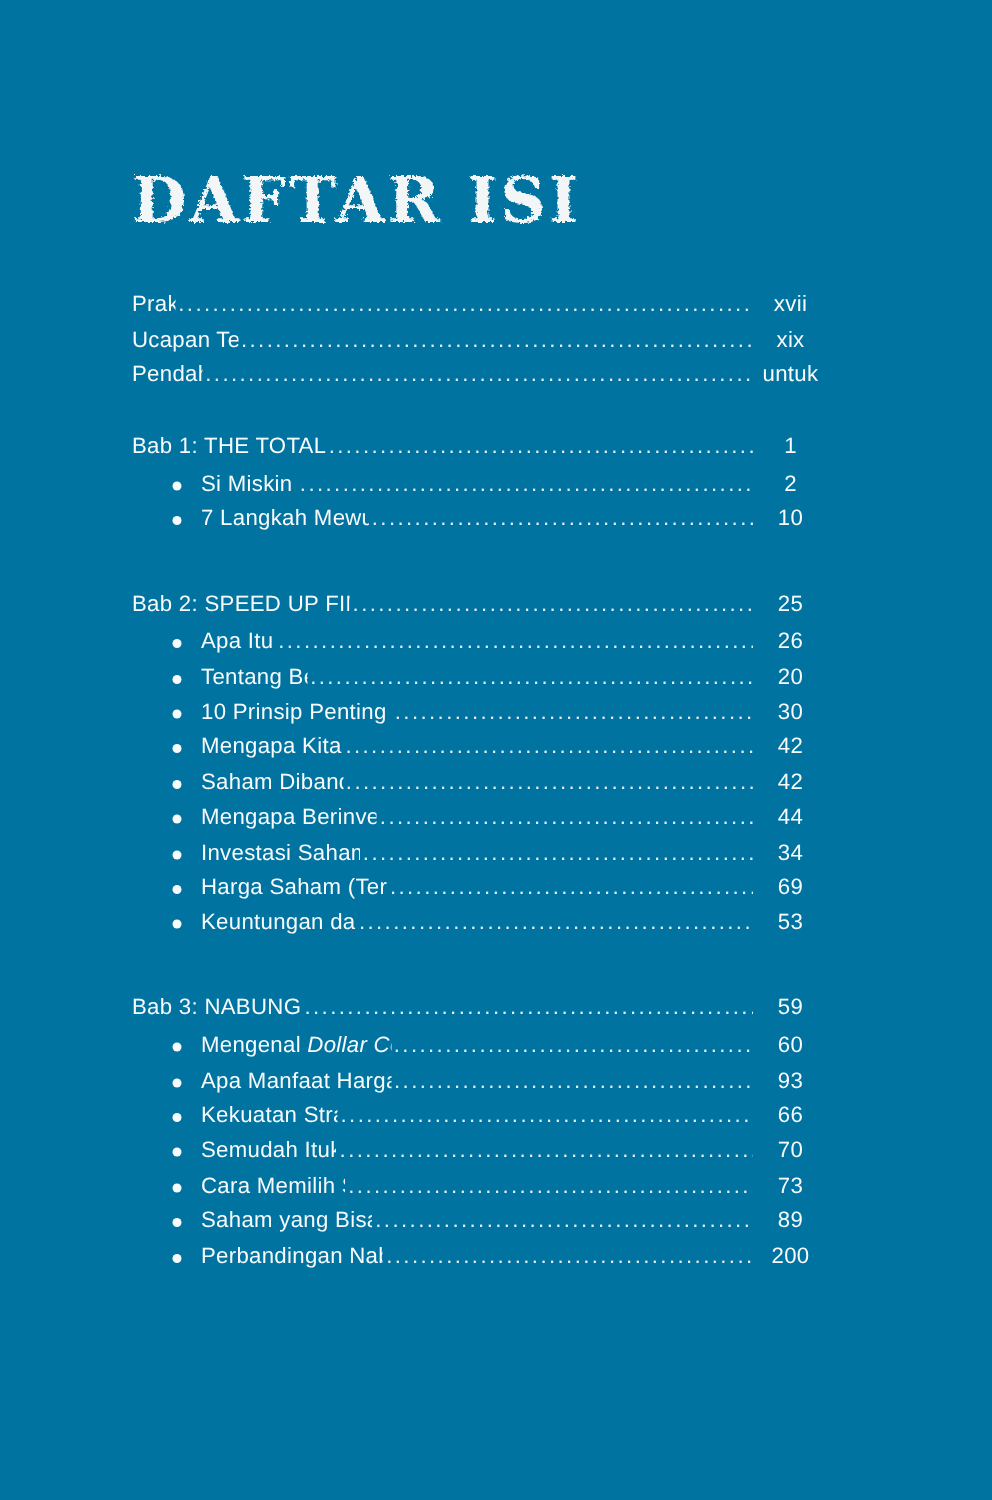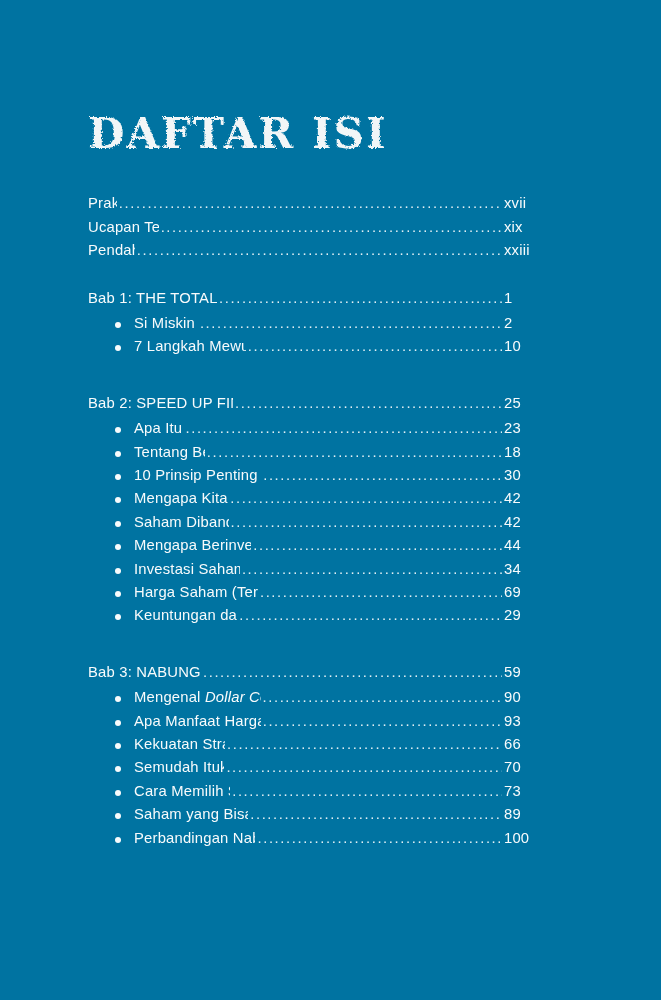--- a/index.html
+++ b/index.html
@@ -60,7 +60,7 @@
   .pg {
     flex: none;
     width: 46px;
-    text-align: left;
+    text-align: center;
   }
   .item { padding-left: 27px; }
   .bullet { flex: none; width: 19px; }

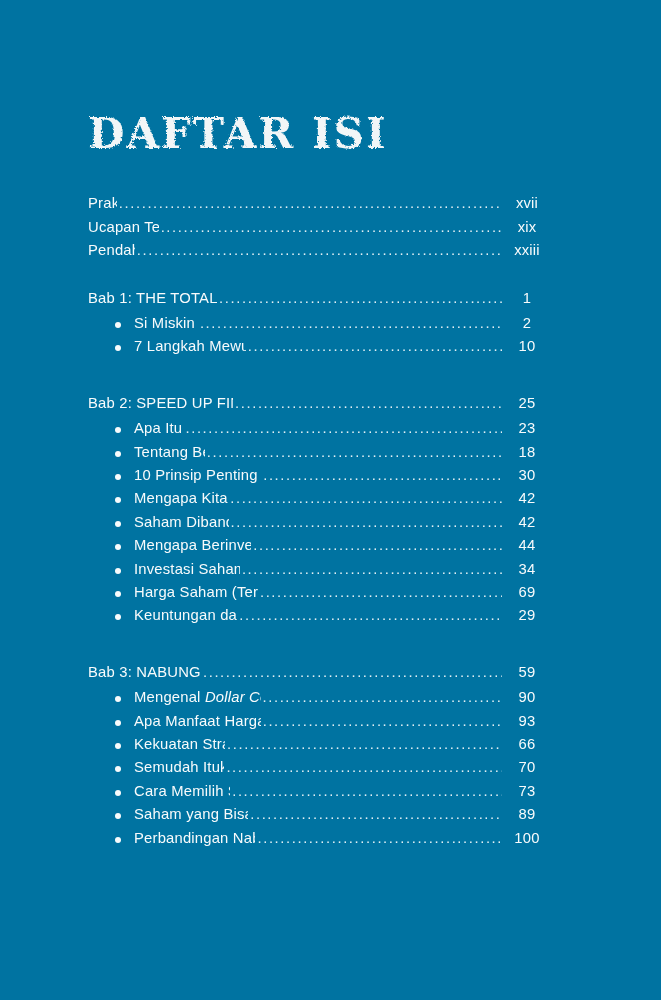--- a/index.html
+++ b/index.html
@@ -105,7 +105,7 @@
       <div class="row">
         <span class="lbl">Pendahuluan</span>
         <span class="dots"></span>
-        <span class="pg">xxiii</span>
+        <span class="pg">untuk</span>
       </div>
     </div>
 

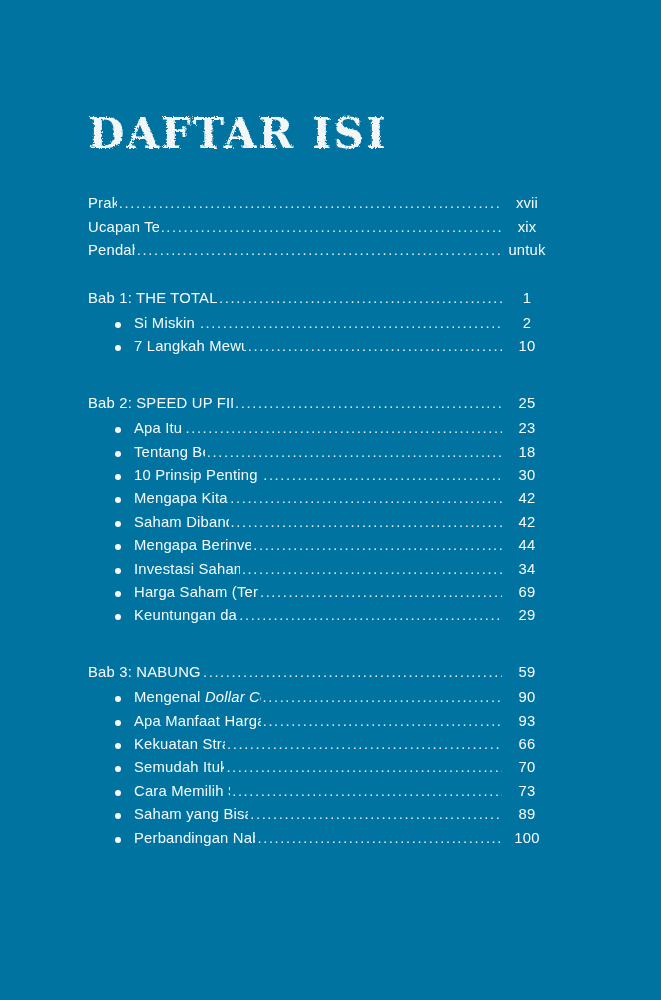--- a/index.html
+++ b/index.html
@@ -139,7 +139,7 @@
         <span class="bullet"></span>
         <span class="lbl">Apa Itu Saham?</span>
         <span class="dots"></span>
-        <span class="pg">23</span>
+        <span class="pg">26</span>
       </div>
       <div class="row item">
         <span class="bullet"></span>

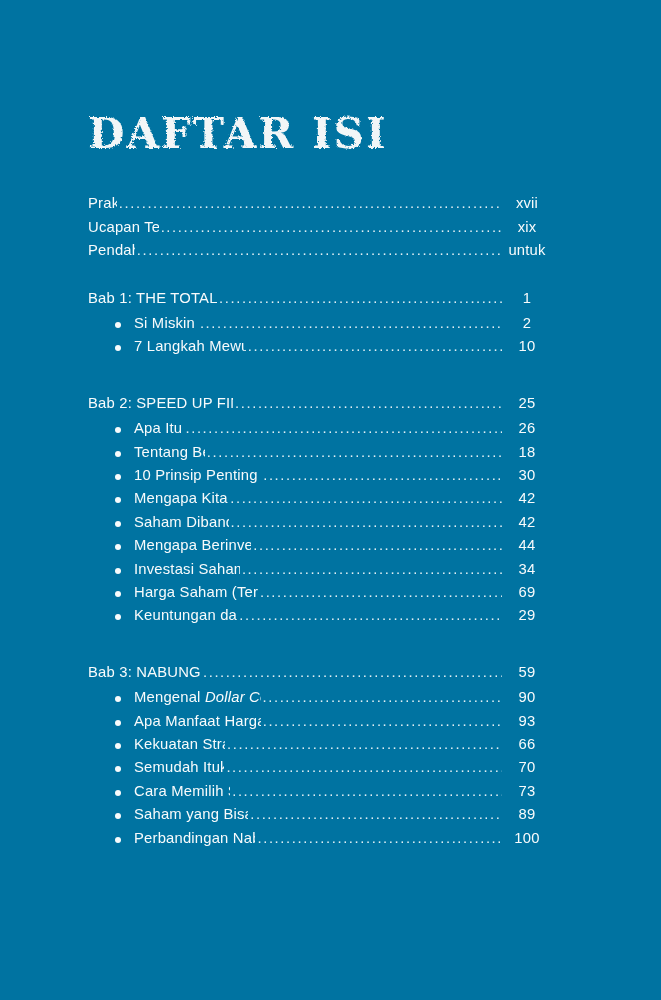--- a/index.html
+++ b/index.html
@@ -145,7 +145,7 @@
         <span class="bullet"></span>
         <span class="lbl">Tentang Bermain Saham</span>
         <span class="dots"></span>
-        <span class="pg">18</span>
+        <span class="pg">20</span>
       </div>
       <div class="row item">
         <span class="bullet"></span>

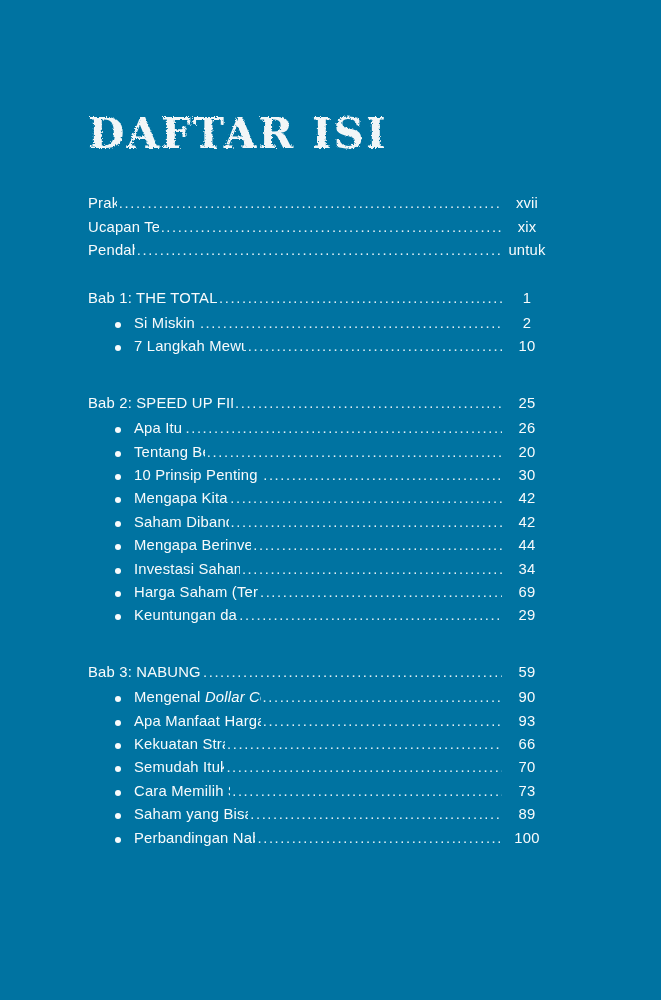--- a/index.html
+++ b/index.html
@@ -187,7 +187,7 @@
         <span class="bullet"></span>
         <span class="lbl">Keuntungan dan Risiko Investasi Saham</span>
         <span class="dots"></span>
-        <span class="pg">29</span>
+        <span class="pg">53</span>
       </div>
     </div>
 

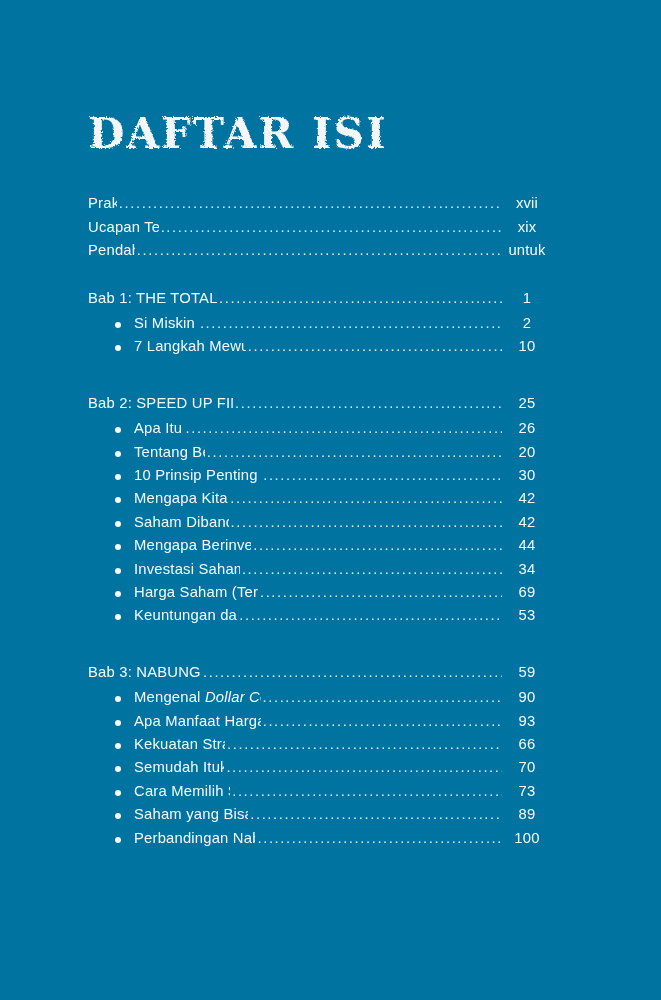--- a/index.html
+++ b/index.html
@@ -201,7 +201,7 @@
         <span class="bullet"></span>
         <span class="lbl"><span>Mengenal </span><em>Dollar Cost Averaging &amp; Stock Savings Plan</em></span>
         <span class="dots"></span>
-        <span class="pg">90</span>
+        <span class="pg">60</span>
       </div>
       <div class="row item">
         <span class="bullet"></span>

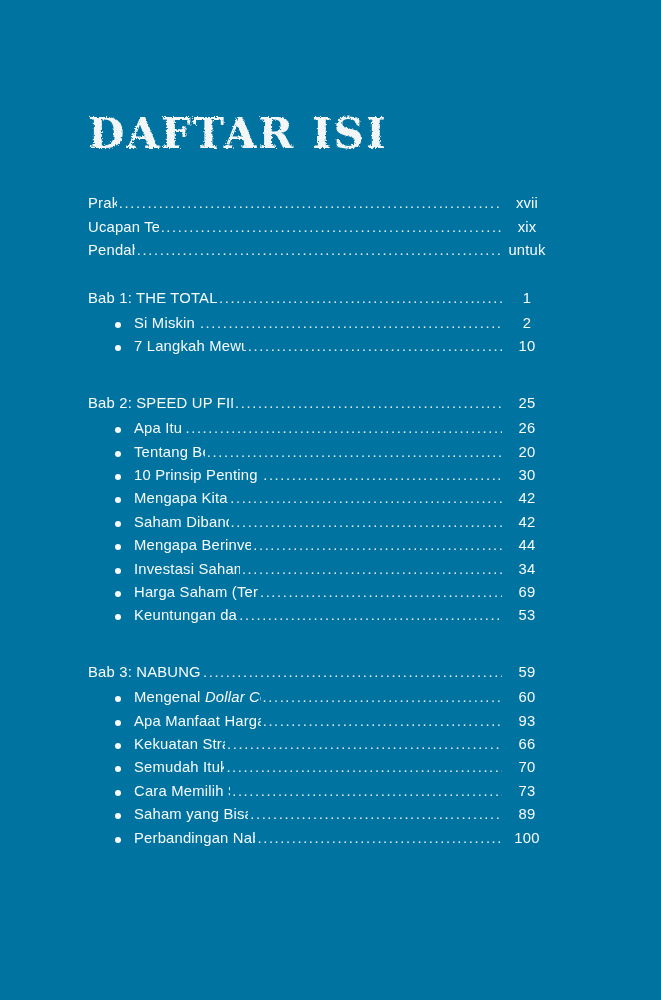--- a/index.html
+++ b/index.html
@@ -237,7 +237,7 @@
         <span class="bullet"></span>
         <span class="lbl">Perbandingan Nabung di Bank dan Nabung Saham</span>
         <span class="dots"></span>
-        <span class="pg">100</span>
+        <span class="pg">200</span>
       </div>
     </div>
 

